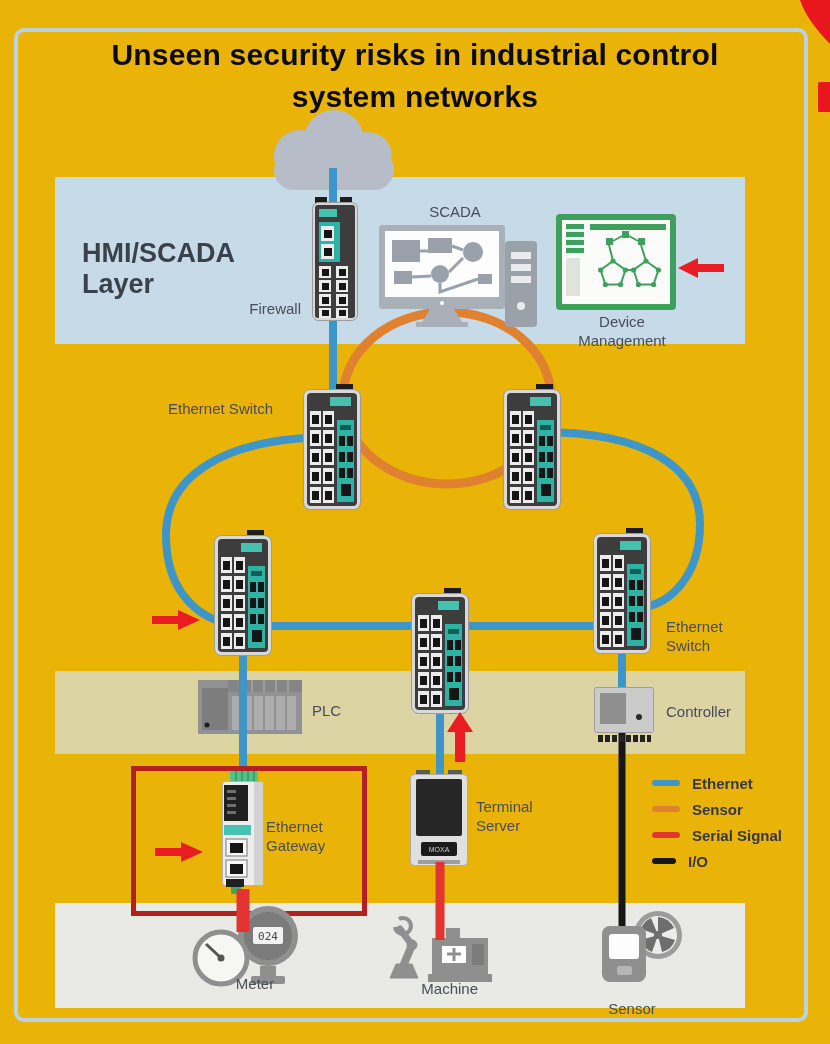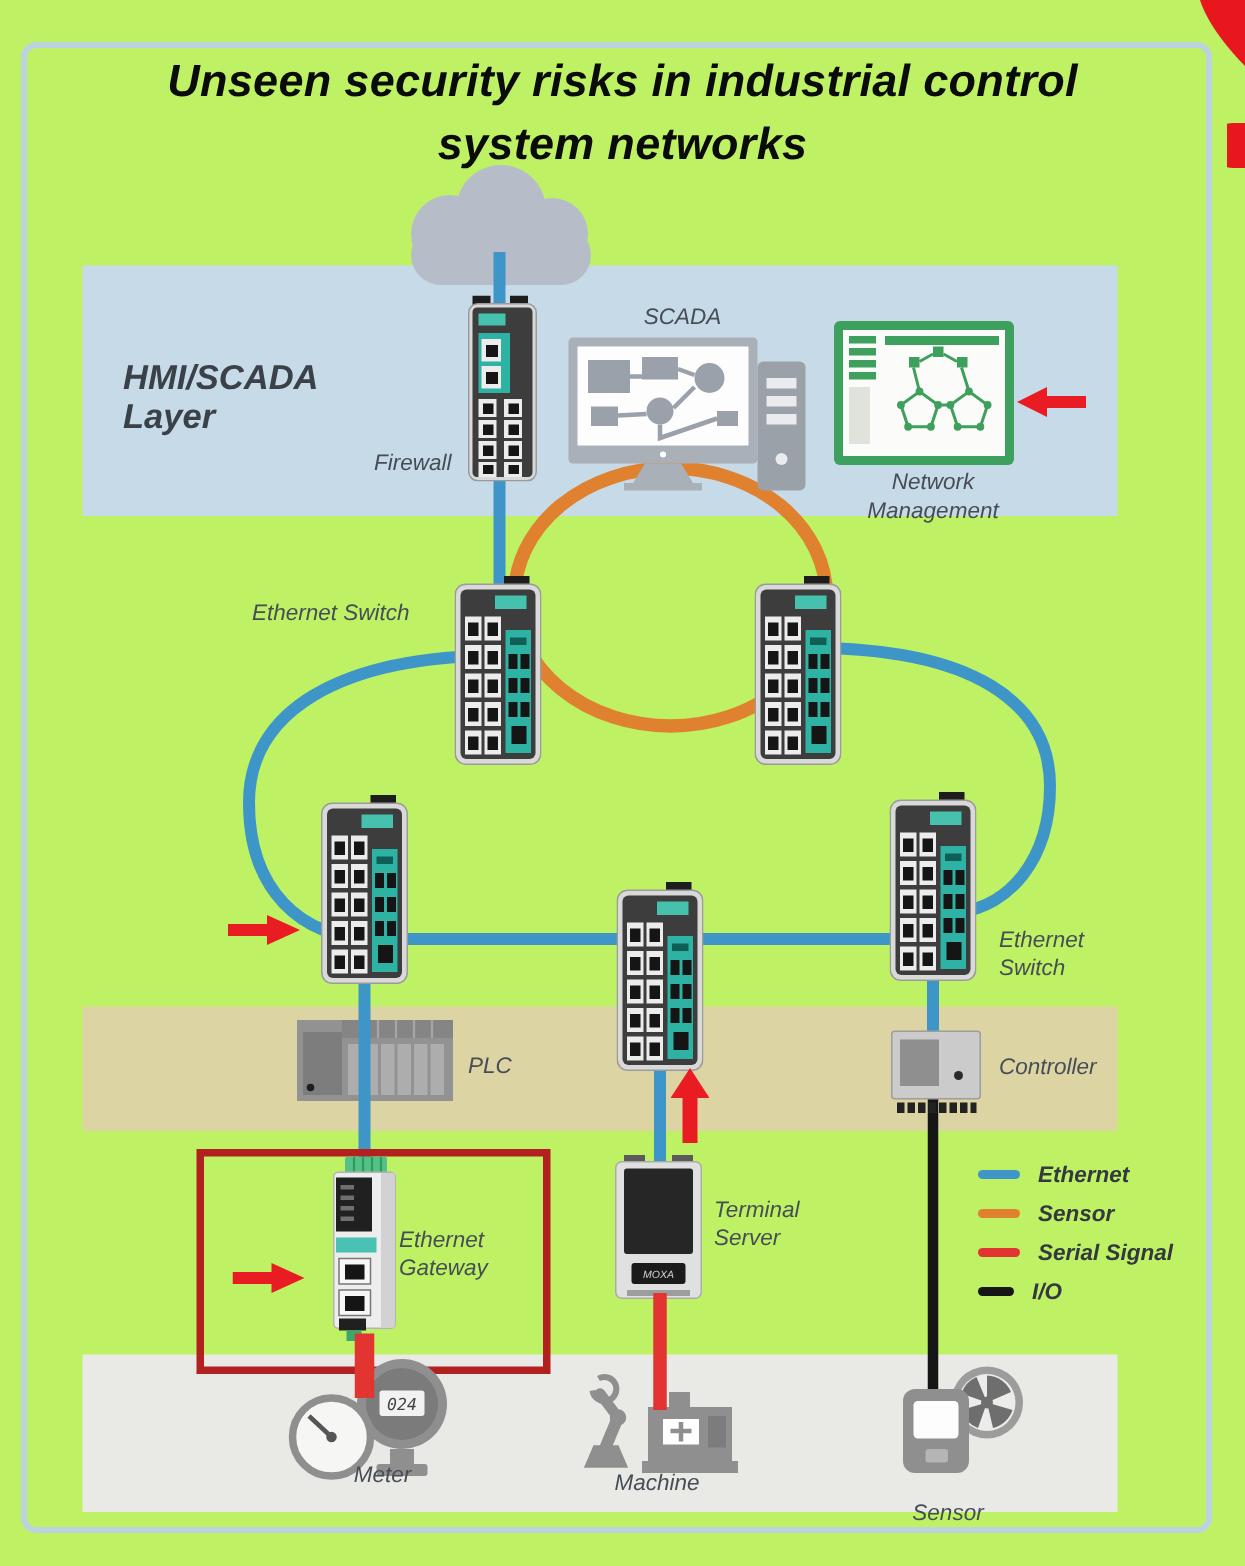--- a/index.html
+++ b/index.html
@@ -3,8 +3,8 @@
 <meta charset="utf-8">
 <style>
   html,body{margin:0;padding:0;background:#ffffff;}
-  .stage{position:relative;width:830px;height:1044px;background:#bef264;overflow:hidden;
-         font-family:"Liberation Sans",sans-serif;font-style:italic;}
+  .stage{position:relative;width:830px;height:1044px;background:#eab308;overflow:hidden;
+         font-family:"Liberation Sans",sans-serif;}
   .frame{position:absolute;left:14px;top:28px;width:786px;height:986px;
          border:4px solid #bcd2e0;border-radius:10px;}
   .title{position:absolute;left:105px;top:34px;width:620px;text-align:center;

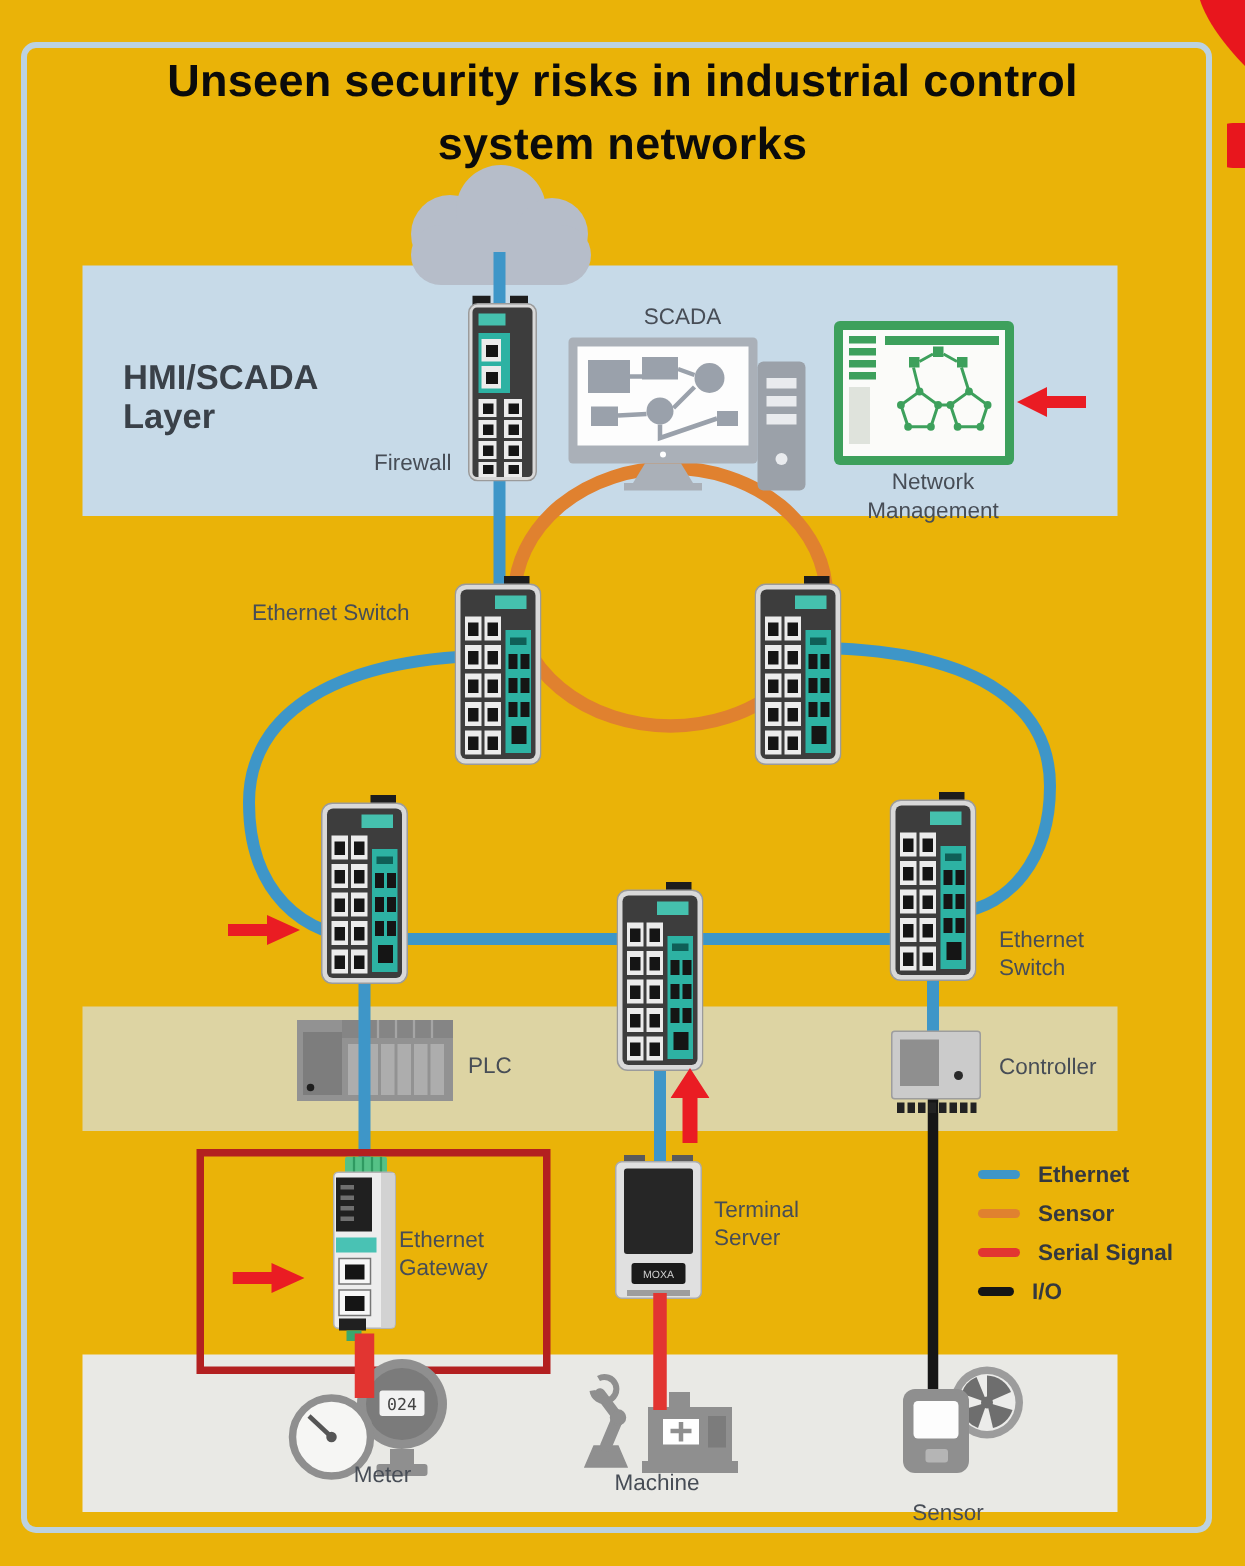--- a/index.html
+++ b/index.html
@@ -385,7 +385,7 @@
       <use href="#sym-arrow-up"></use>
     </svg>
 
-  <div class="layer-lbl" style="left:82px;top:238px;width:160px;font-size:23px;">HMI/SCADA Layer</div>
+  <div class="layer-lbl" style="left:82px;top:238px;width:160px;font-size:27px;">HMI/SCADA Layer</div>
 
   <div class="lbl" style="left:213px;top:300px;width:88px;text-align:right;">Firewall</div>
   <div class="lbl" style="left:410px;top:203px;width:90px;text-align:center;">SCADA</div>

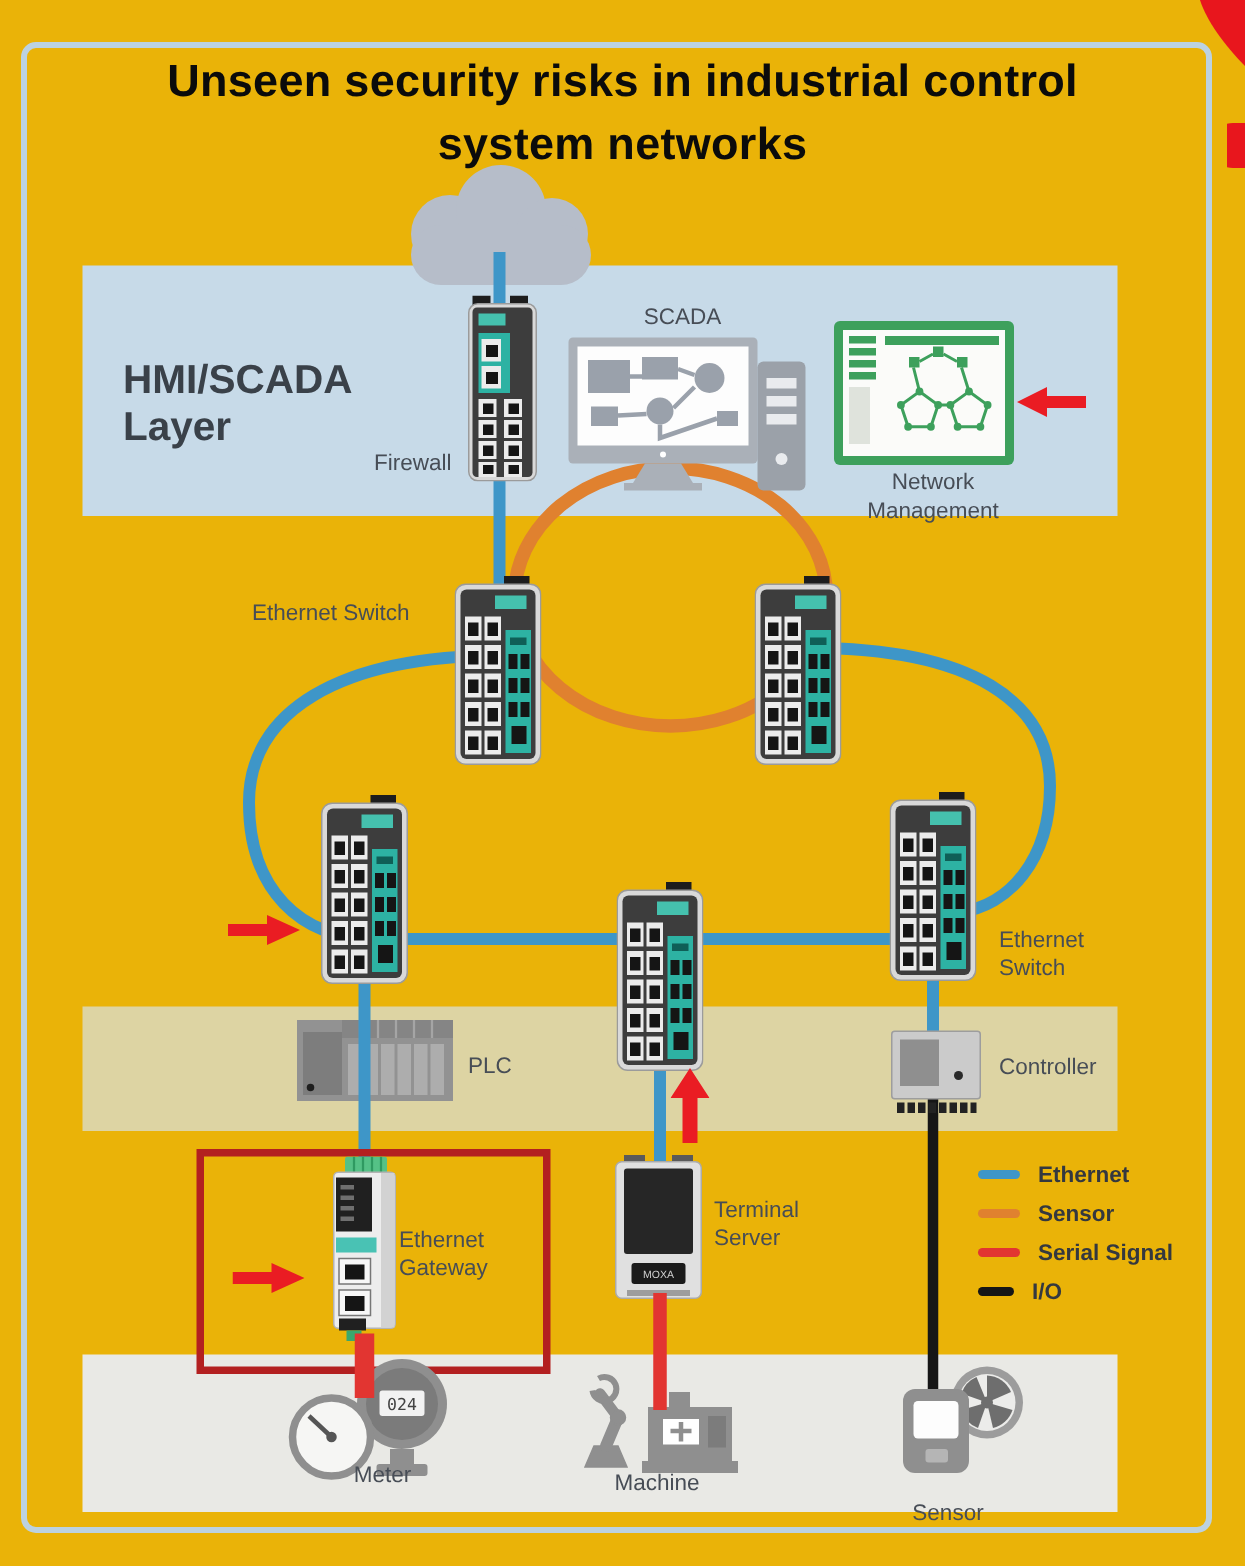--- a/index.html
+++ b/index.html
@@ -389,7 +389,7 @@
 
   <div class="lbl" style="left:213px;top:300px;width:88px;text-align:right;">Firewall</div>
   <div class="lbl" style="left:410px;top:203px;width:90px;text-align:center;">SCADA</div>
-  <div class="lbl" style="left:560px;top:313px;width:124px;text-align:center;">Network Management</div>
+  <div class="lbl" style="left:560px;top:313px;width:124px;text-align:center;">Device Management</div>
   <div class="lbl" style="left:168px;top:400px;width:130px;">Ethernet Switch</div>
   <div class="lbl" style="left:666px;top:618px;width:78px;">Ethernet Switch</div>
   <div class="lbl" style="left:312px;top:702px;width:60px;">PLC</div>

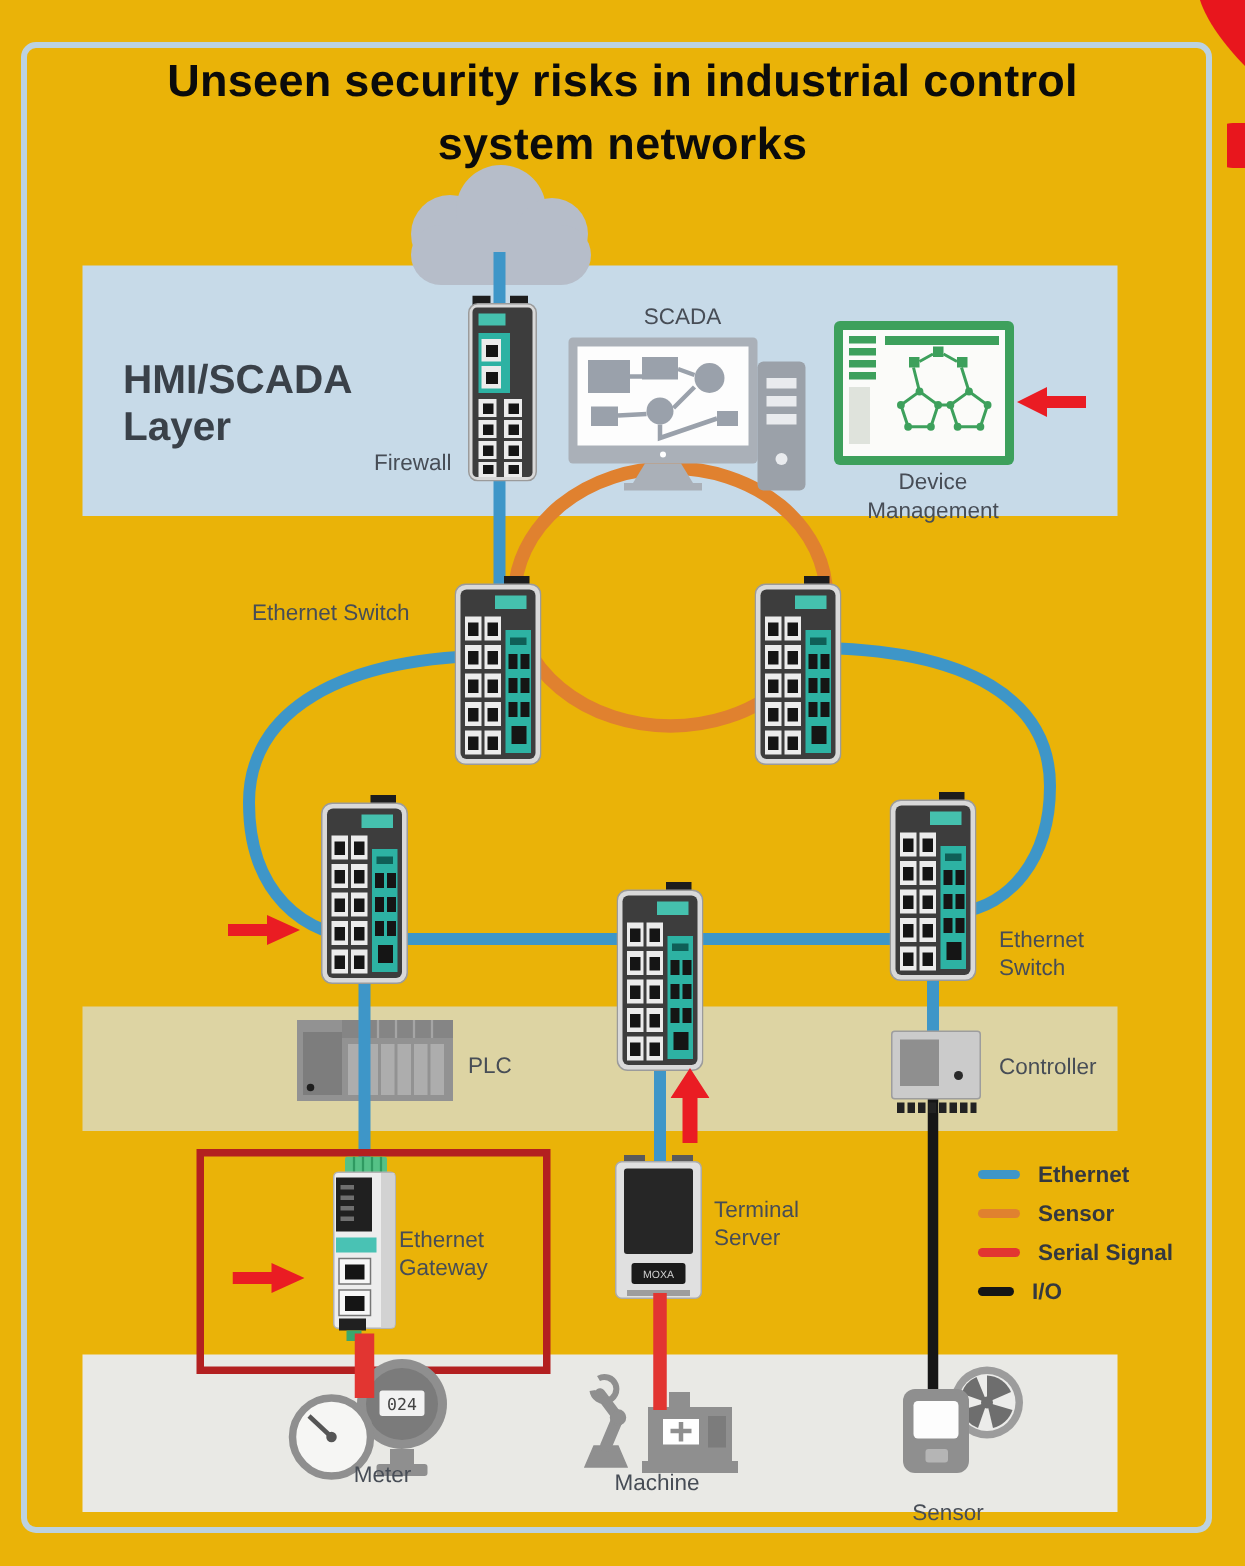--- a/index.html
+++ b/index.html
@@ -397,7 +397,7 @@
   <div class="lbl" style="left:266px;top:818px;width:84px;">Ethernet Gateway</div>
   <div class="lbl" style="left:476px;top:798px;width:92px;">Terminal Server</div>
   <div class="lbl" style="left:220px;top:975px;width:70px;text-align:center;">Meter</div>
-  <div class="lbl" style="left:398px;top:980px;width:80px;text-align:center;">Machine</div>
+  <div class="lbl" style="left:398px;top:980px;width:80px;text-align:right;">Machine</div>
   <div class="lbl" style="left:596px;top:1000px;width:72px;text-align:center;">Sensor</div>
 
   <div class="legend">

